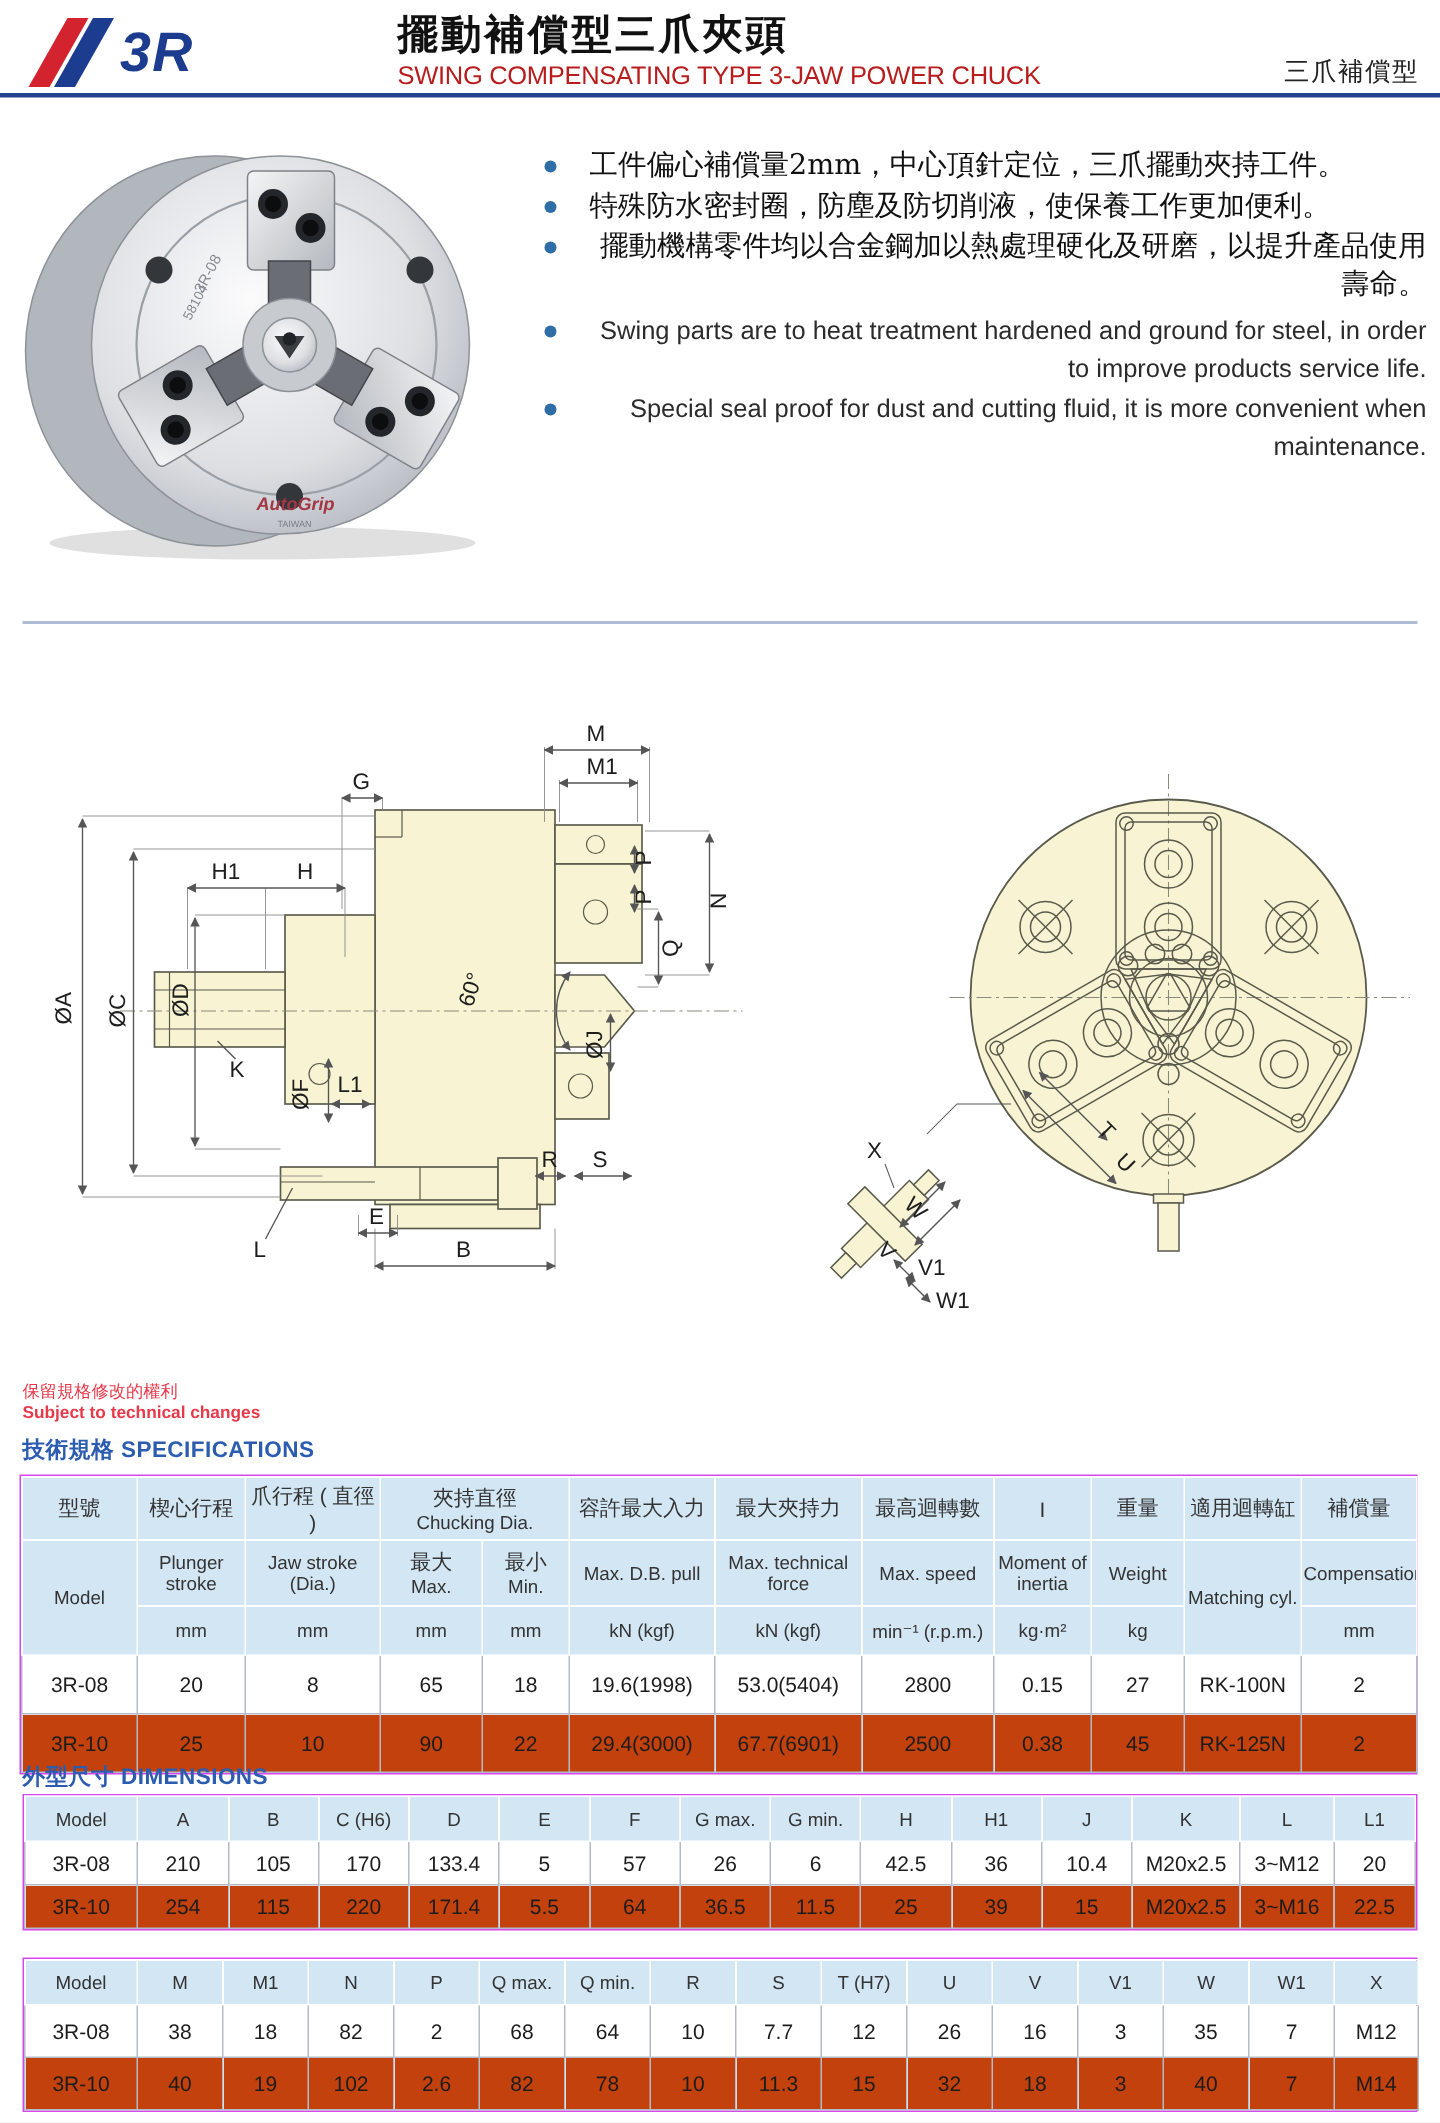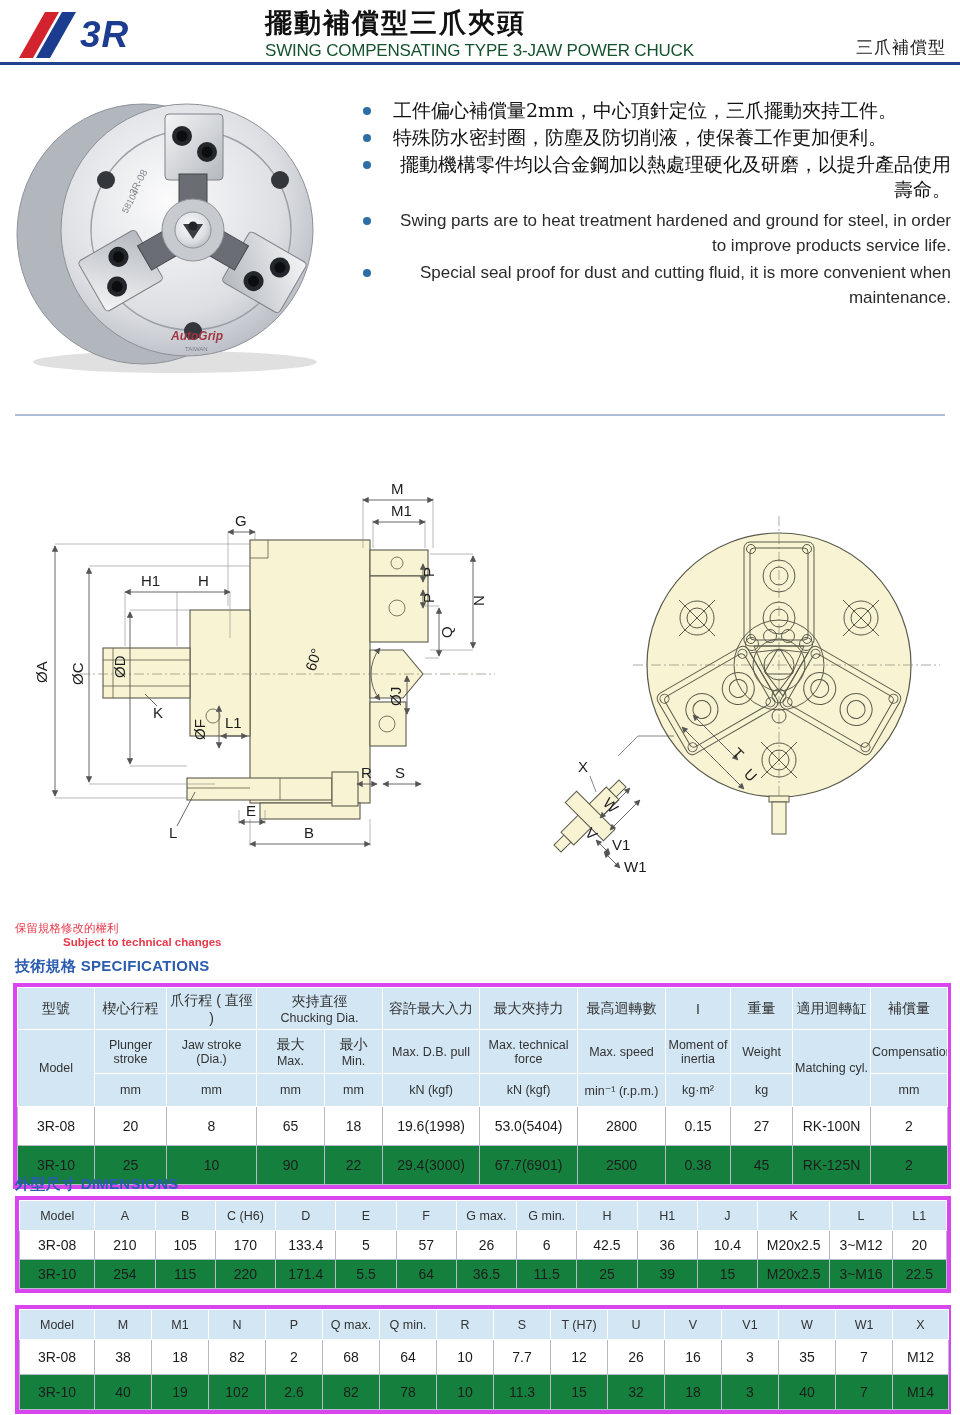--- a/index.html
+++ b/index.html
@@ -11,7 +11,7 @@
   #brand-3r{position:absolute;left:62px;top:6px;font-size:37px;font-weight:bold;color:#1c3c8f;letter-spacing:1px;}
   .title-block{position:absolute;left:265px;top:8px;width:560px;}
   .title-zh{font-size:27px;font-weight:bold;color:#111;letter-spacing:2px;line-height:30px;}
-  .title-en{font-size:17px;color:#14532d;letter-spacing:-0.2px;margin-top:3px;}
+  .title-en{font-size:17px;color:#b91c1c;letter-spacing:-0.2px;margin-top:3px;}
   .header-tag{position:absolute;right:14px;top:36px;font-size:17px;color:#222;letter-spacing:1px;}
   .navy-rule{position:absolute;left:0;top:62px;width:960px;height:3px;background:#24418e;}
 

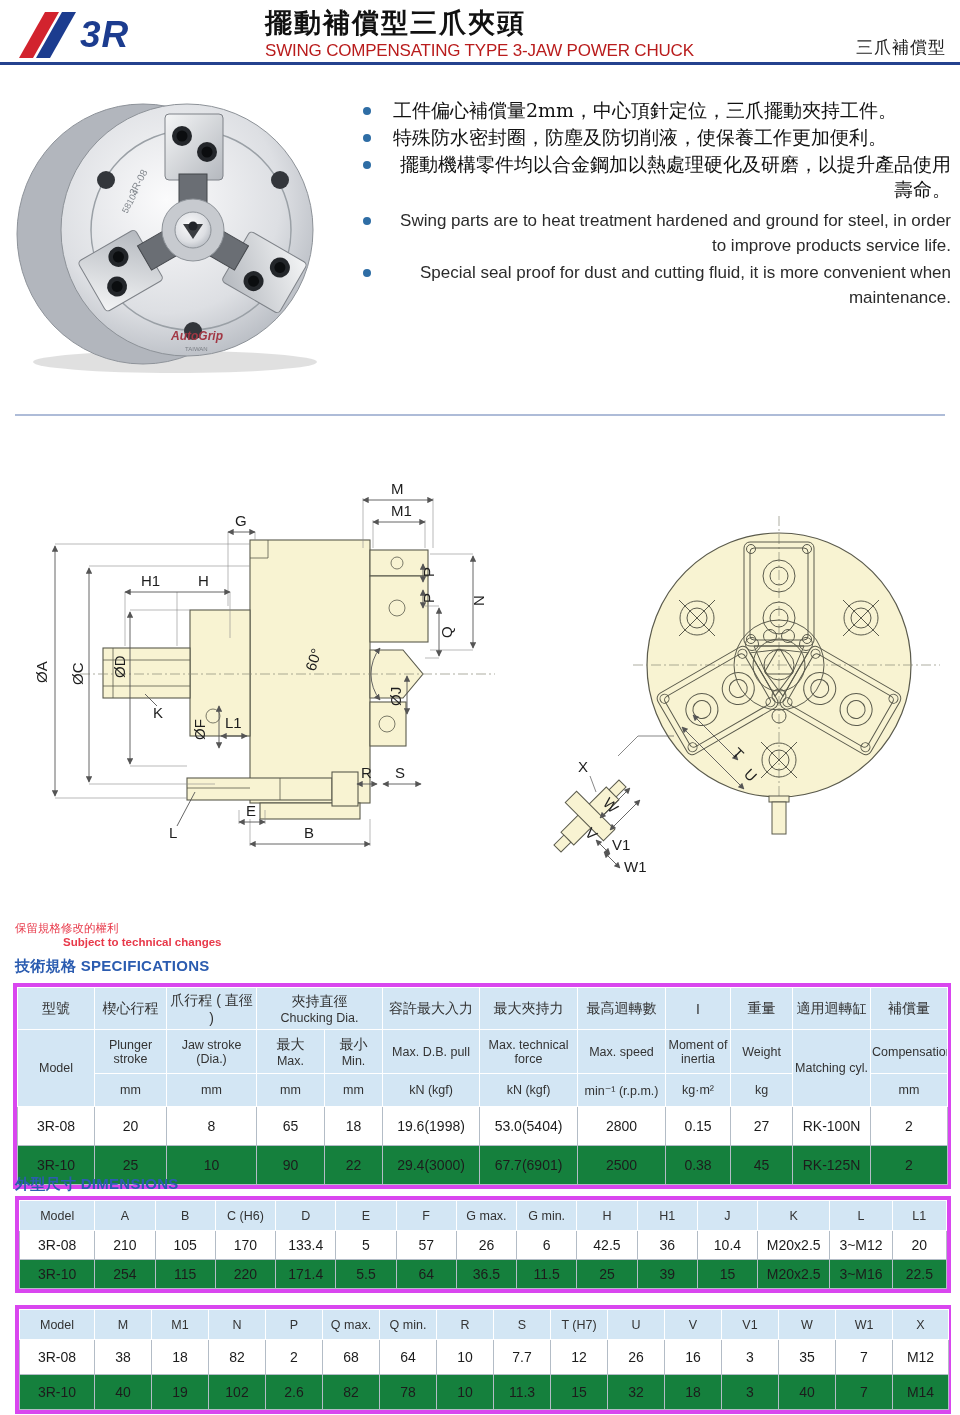--- a/index.html
+++ b/index.html
@@ -36,7 +36,7 @@
   
   #notice{position:absolute;left:15px;top:921px;line-height:14px;}
   .notice-zh{font-size:11.5px;color:#e8394a;}
-  .notice-en{font-size:11.5px;font-weight:bold;color:#e8394a;margin-left:48px;}
+  .notice-en{font-size:11.5px;font-weight:bold;color:#e8394a;}
 
   
   .sec-title{position:absolute;left:15px;font-size:15px;font-weight:bold;color:#2b5cb0;letter-spacing:0.3px;}

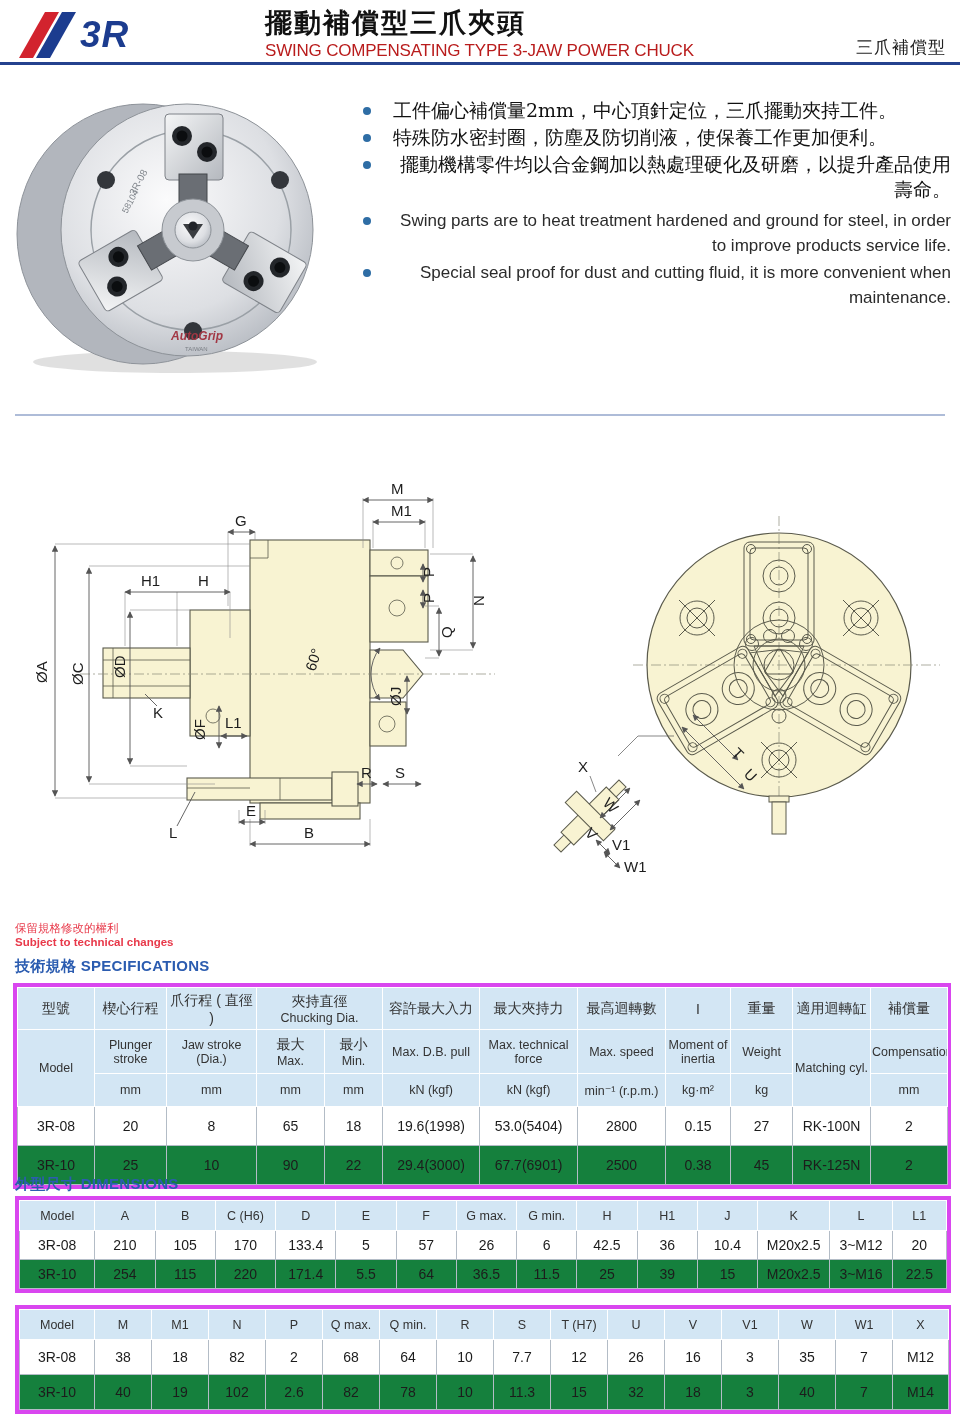--- a/index.html
+++ b/index.html
@@ -44,7 +44,7 @@
   #dim-title{top:1175px;}
 
   
-  .tbl-wrap{position:absolute;border:4px solid #d946ef;}
+  .tbl-wrap{position:absolute;border:1px solid #d946ef;}
   table{border-collapse:collapse;width:100%;table-layout:fixed;}
   td{text-align:center;vertical-align:middle;overflow:hidden;}
   .hd{background:#d3e6f4;border:1.5px solid #ffffff;color:#333;}

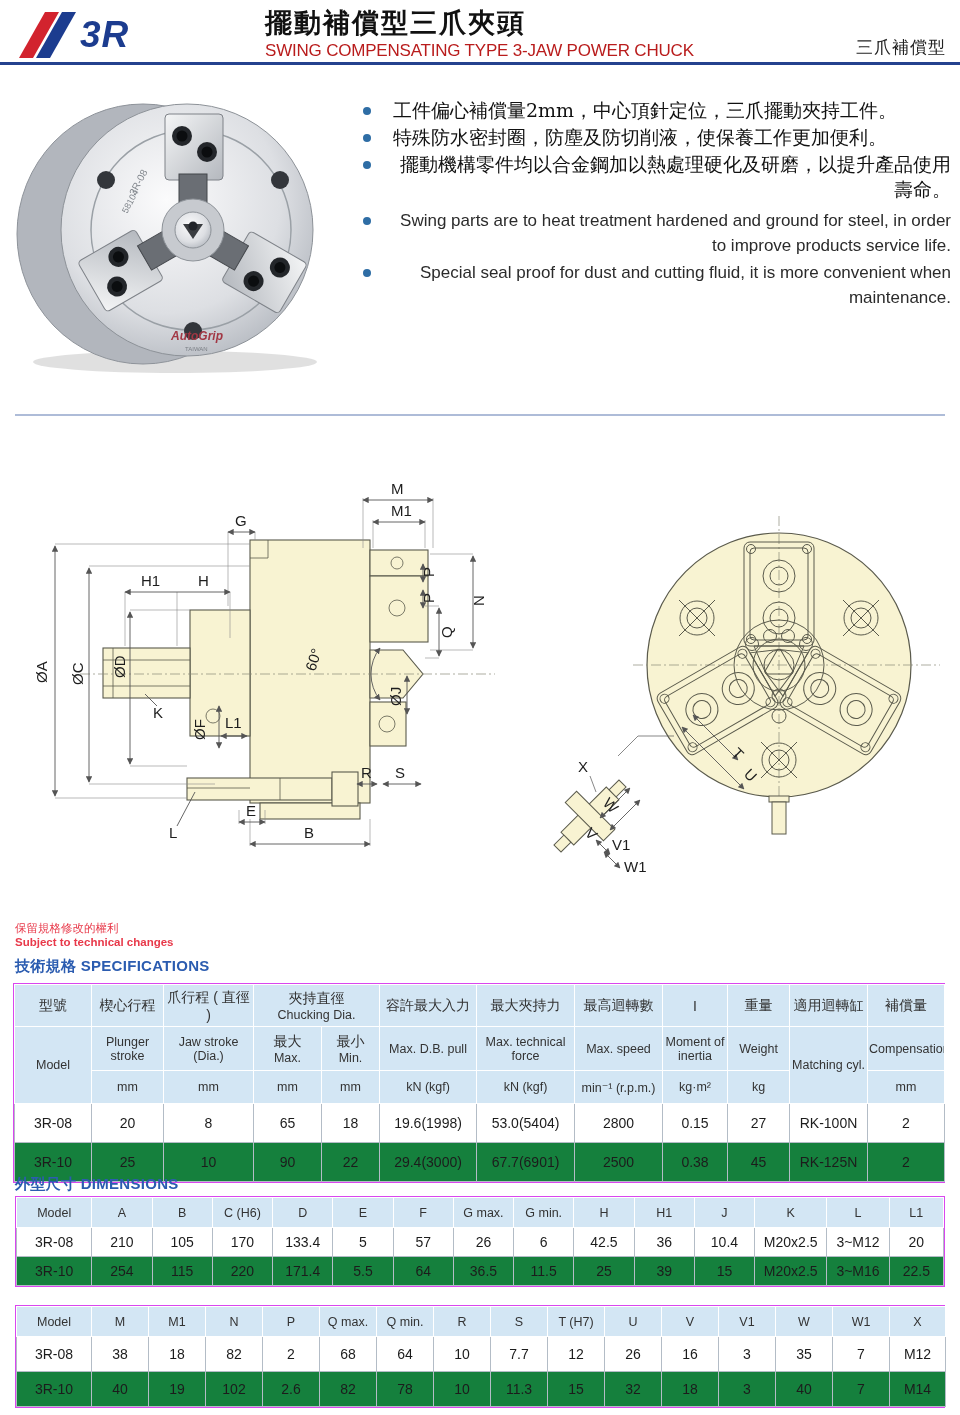--- a/index.html
+++ b/index.html
@@ -49,7 +49,7 @@
   td{text-align:center;vertical-align:middle;overflow:hidden;}
   .hd{background:#d3e6f4;border:1.5px solid #ffffff;color:#333;}
   tbody td{border:1px solid #b3bcc6;background:#fff;font-size:14px;color:#1c1c1c;}
-  tbody tr.alt td{background:#15803d;}
+  tbody tr.alt td{background:#c2410c;}
   .zh-h{font-size:14px;}
   .en-h{font-size:12.5px;}
   .unit{font-size:12.5px;}

